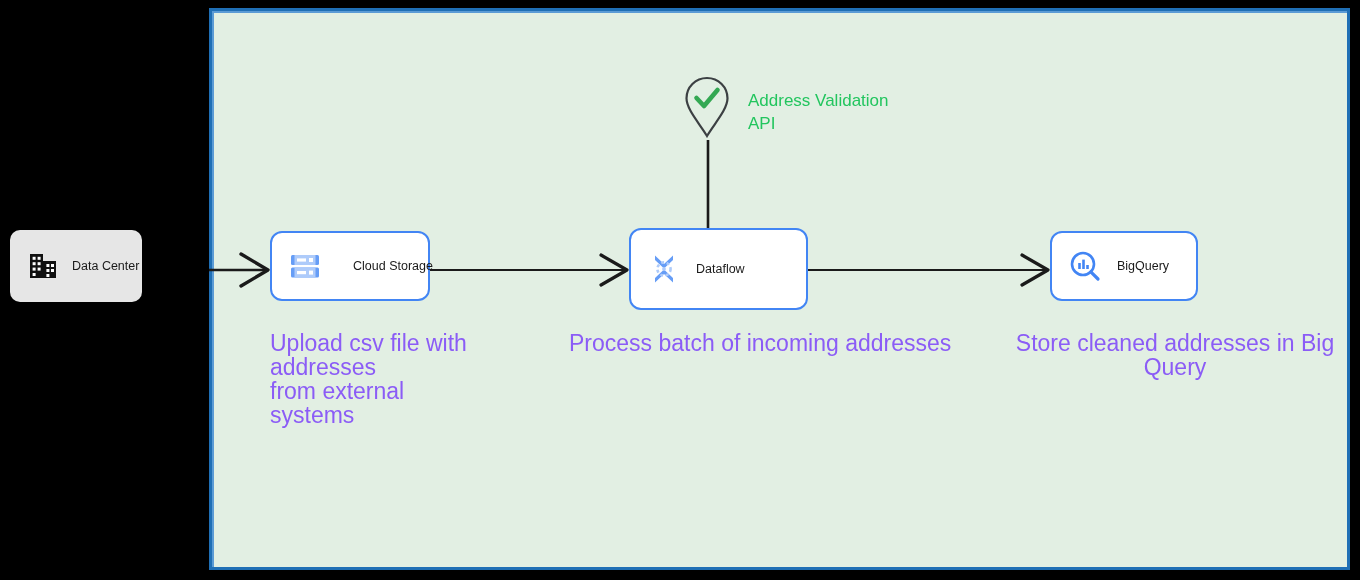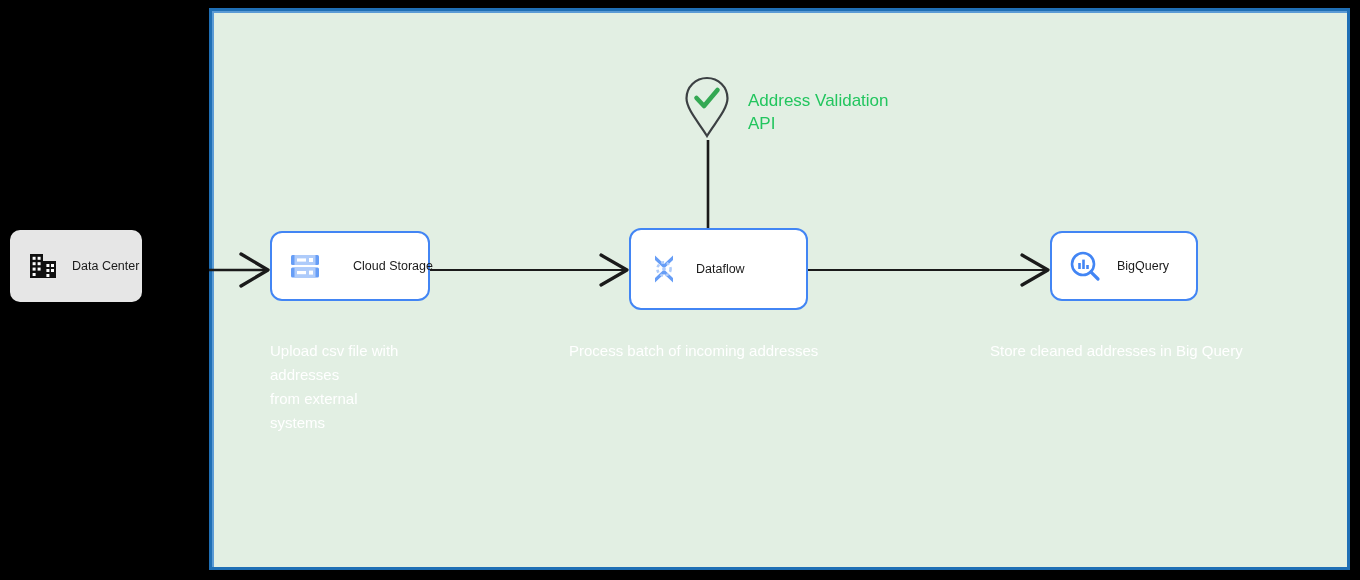--- a/index.html
+++ b/index.html
@@ -121,11 +121,10 @@
   
   .caption {
     position: absolute;
-    font-size: 15px;
+    font-size: 23px;
     line-height: 24px;
-    color: #ffffff;
+    color: #8b5cf6;
     white-space: pre-line;
-    margin-top: 8px;
   }
   #caption-storage { left: 270px; top: 331px; text-align: left; }
   #caption-dataflow { left: 569px; top: 331px; text-align: center; }

